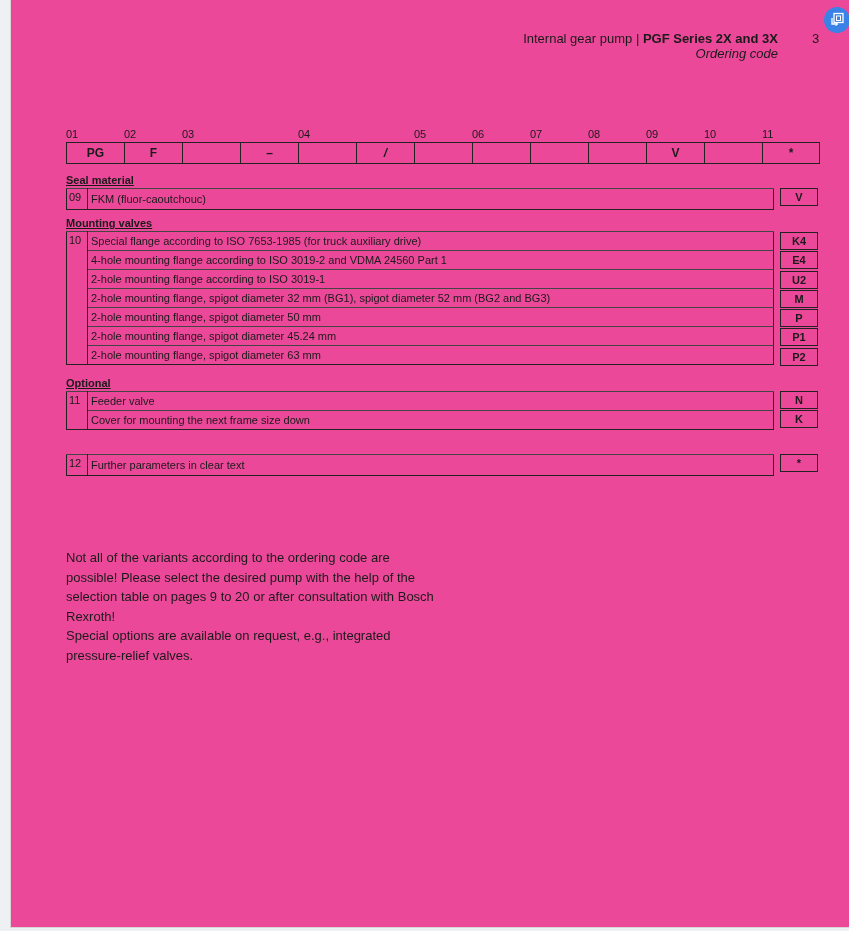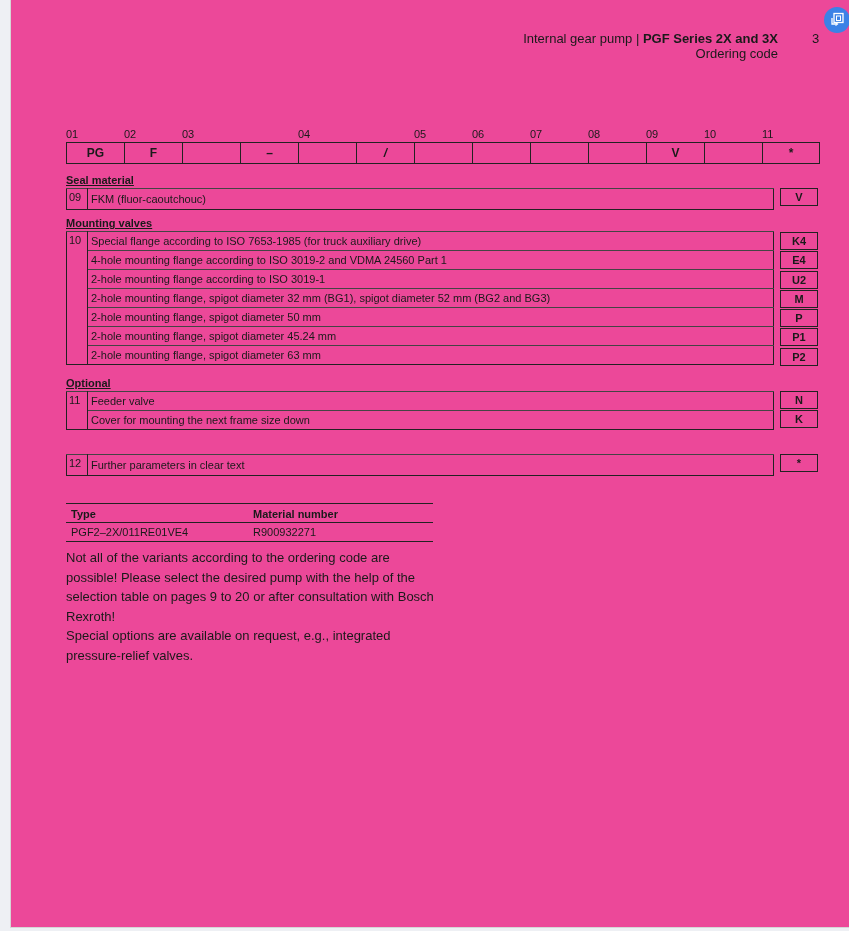--- a/index.html
+++ b/index.html
@@ -17,7 +17,7 @@
   }
   .hdr-line1 { position: absolute; top: 31px; right: 78px; font-size: 13px; white-space: nowrap; }
   .hdr-line1 b { font-weight: 700; }
-  .hdr-line2 { position: absolute; top: 46px; right: 78px; font-size: 13px; }
+  .hdr-line2 { position: absolute; top: 46px; right: 78px; font-size: 13px; font-style: italic; }
   .pagenum { position: absolute; top: 31px; left: 801px; font-size: 13px; }
 
   

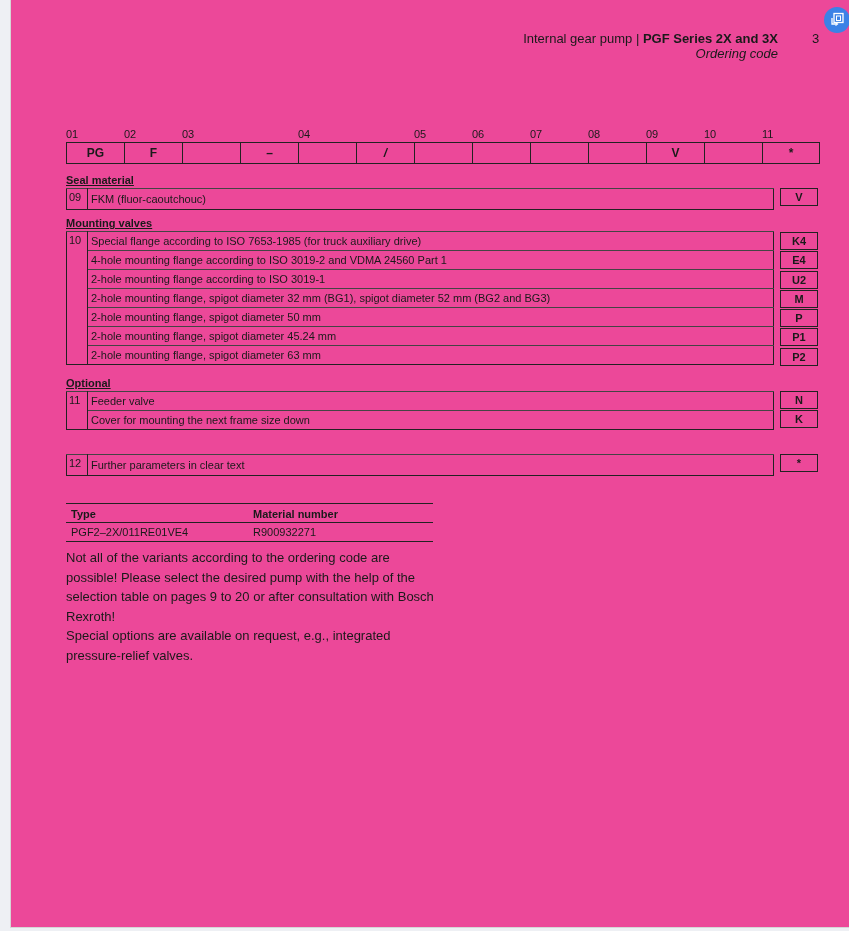--- a/index.html
+++ b/index.html
@@ -163,18 +163,6 @@
     <div class="code-cell">*</div>
   </div>
 
-  <table class="type-table">
-    <tbody>
-        <tr>
-      <th>Type</th>
-      <th class="c2">Material number</th>
-    </tr>
-    <tr>
-      <td>PGF2–2X/011RE01VE4</td>
-      <td class="c2">R900932271</td>
-    </tr>
-  </tbody>
-    </table>
 
   <div class="note">
     <p>Not all of the variants according to the ordering code are possible! Please select the desired pump with the help of the selection table on pages 9 to 20 or after consultation with Bosch Rexroth!</p>

